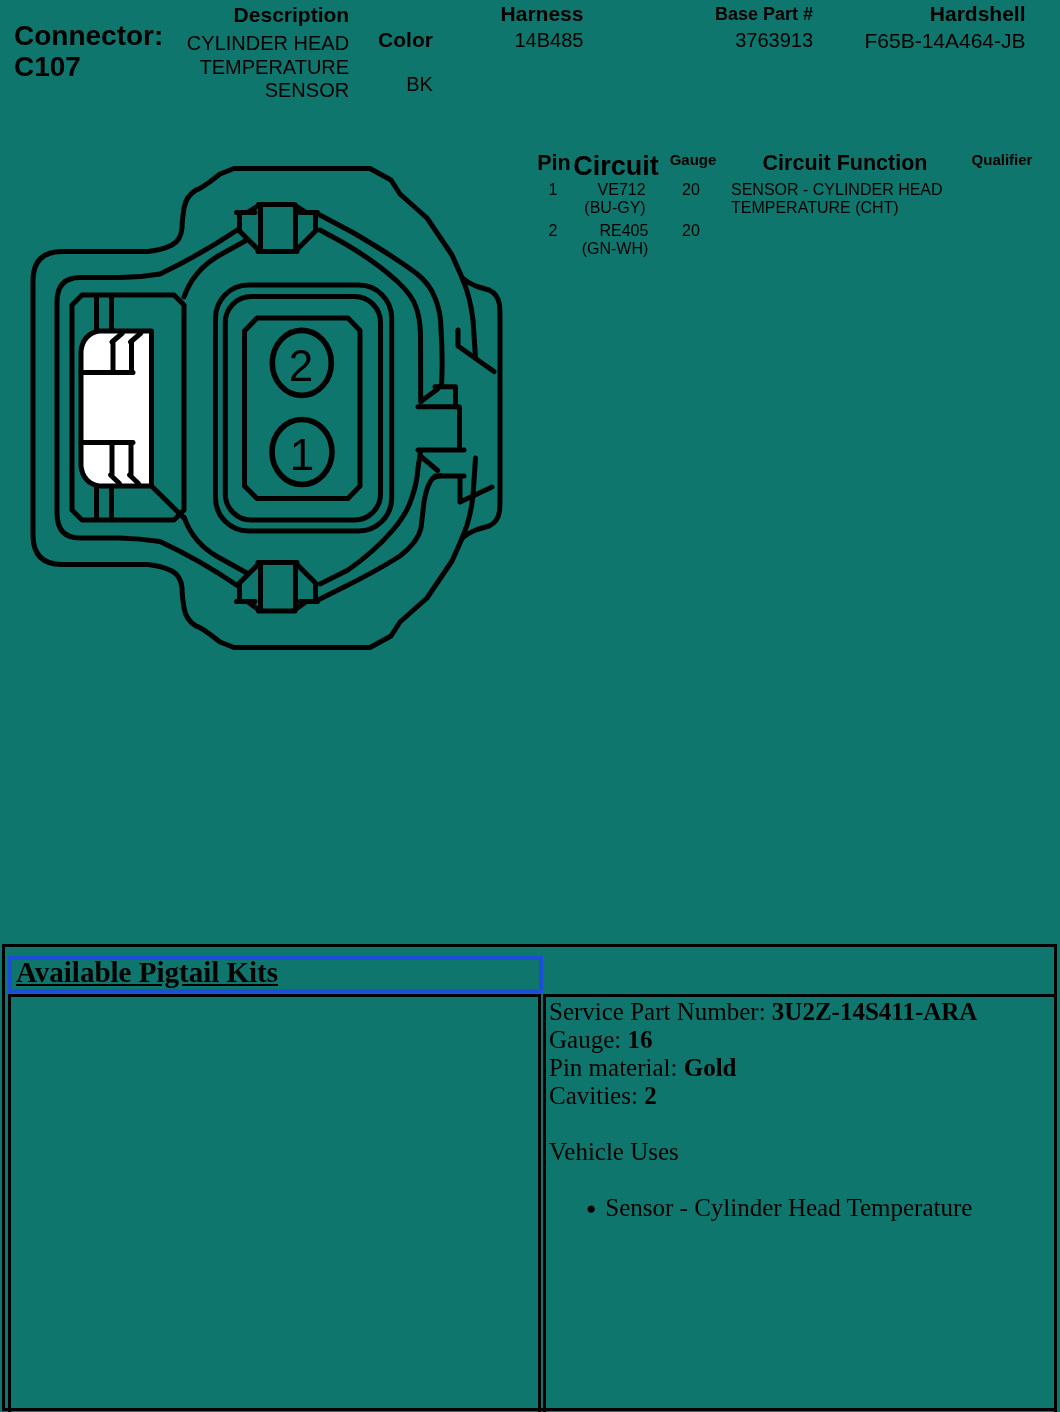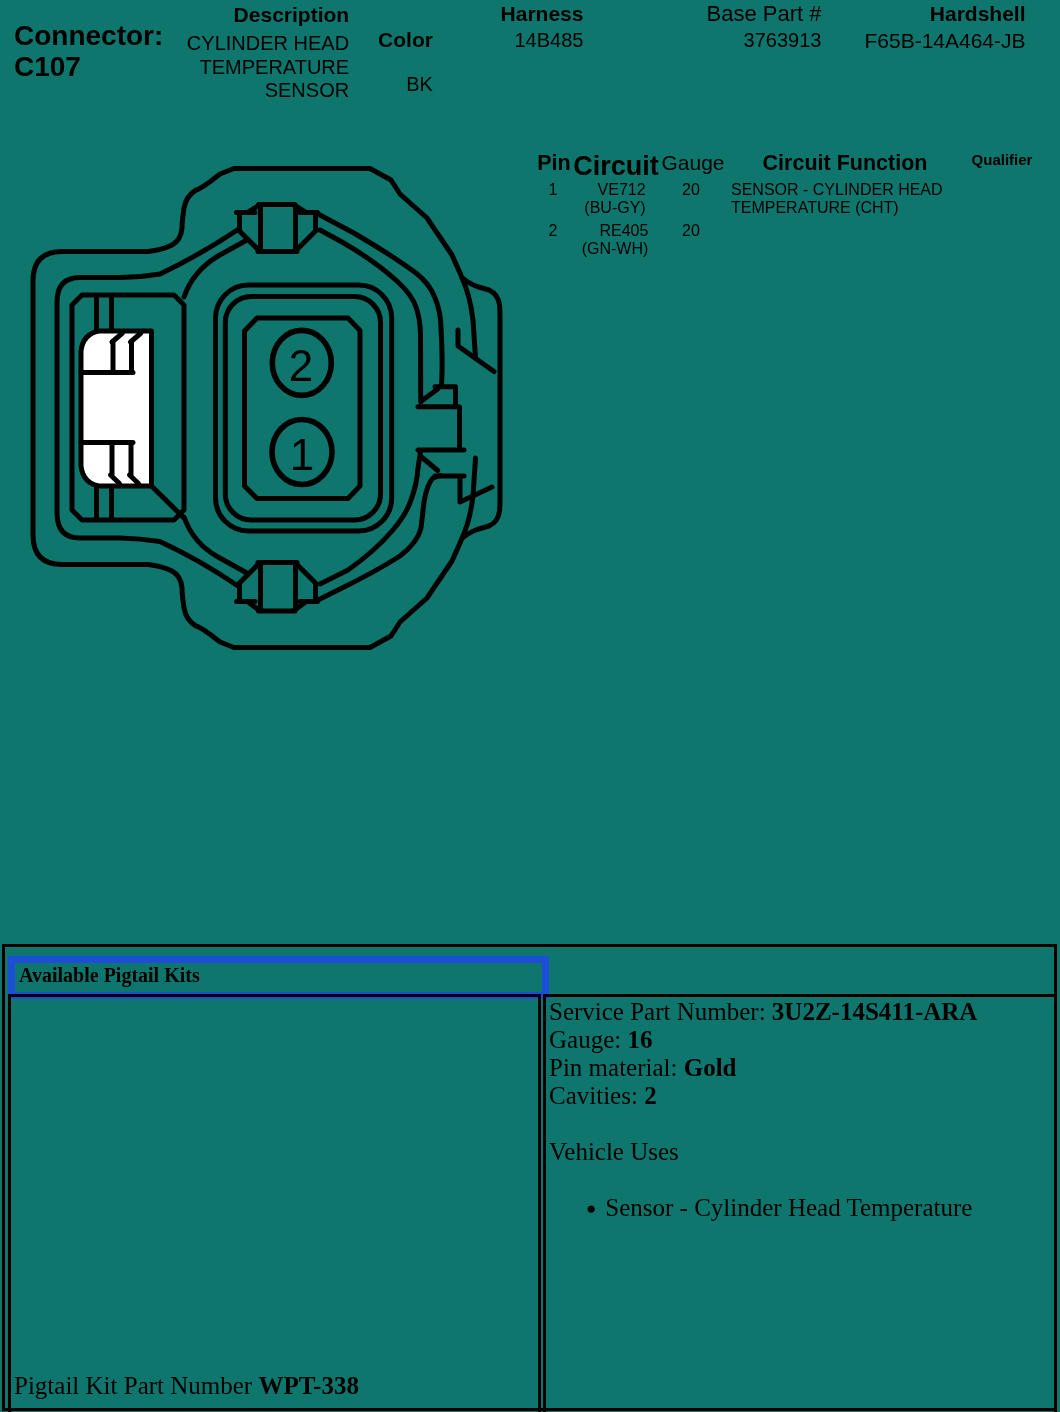--- a/index.html
+++ b/index.html
@@ -31,7 +31,7 @@
   </div>
 
   <div class="abs ctr" style="left:746px;top:2px;font-size:20px;line-height:23.3px;">
-    <span style="font-weight:normal;font-size:22px;margin-left:36px;">Base Part #</span><br>
+    <span style="font-weight:bold;font-size:18px;margin-left:36px;">Base Part #</span><br>
     <span style="display:inline-block;margin-top:2.5px;">3763913</span>
   </div>
 

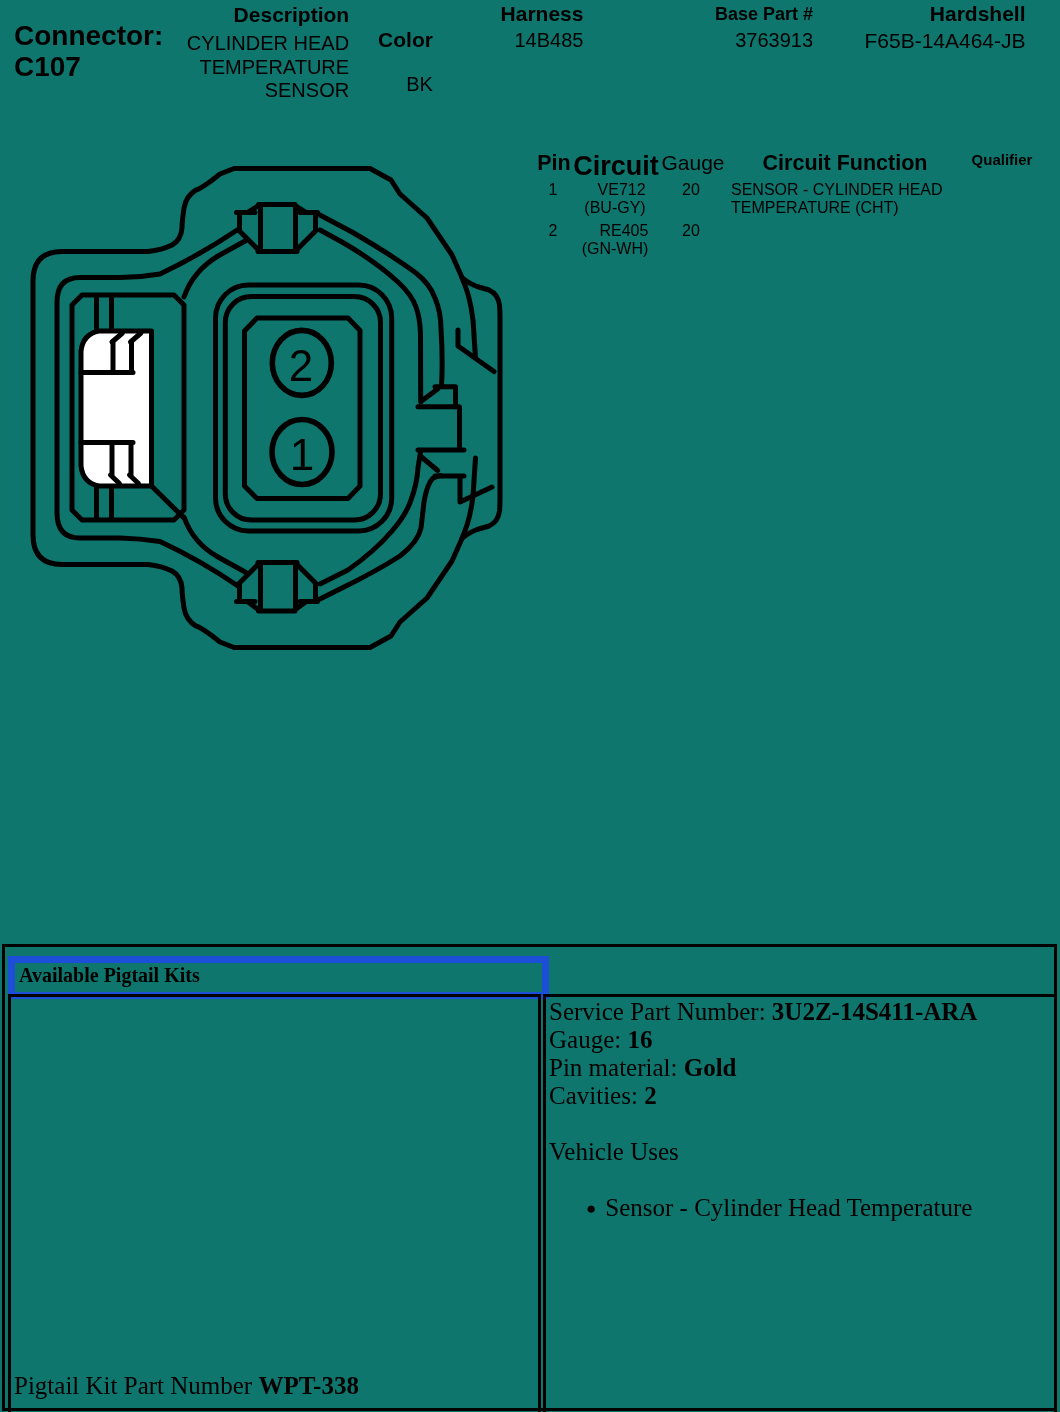--- a/index.html
+++ b/index.html
@@ -42,7 +42,7 @@
 
   <div class="abs ctr" style="left:554px;top:151px;font-size:21.5px;font-weight:bold;">Pin</div>
   <div class="abs ctr" style="left:616px;top:151px;font-size:27px;font-weight:bold;">Circuit</div>
-  <div class="abs ctr" style="left:693px;top:151px;font-size:21px;font-weight:normal;">Gauge</div>
+  <div class="abs ctr" style="left:693px;top:151px;font-size:15px;font-weight:bold;">Gauge</div>
   <div class="abs ctr" style="left:845px;top:151px;font-size:21.5px;font-weight:bold;">Circuit Function</div>
   <div class="abs ctr" style="left:1002px;top:151px;font-size:15px;font-weight:bold;">Qualifier</div>
 

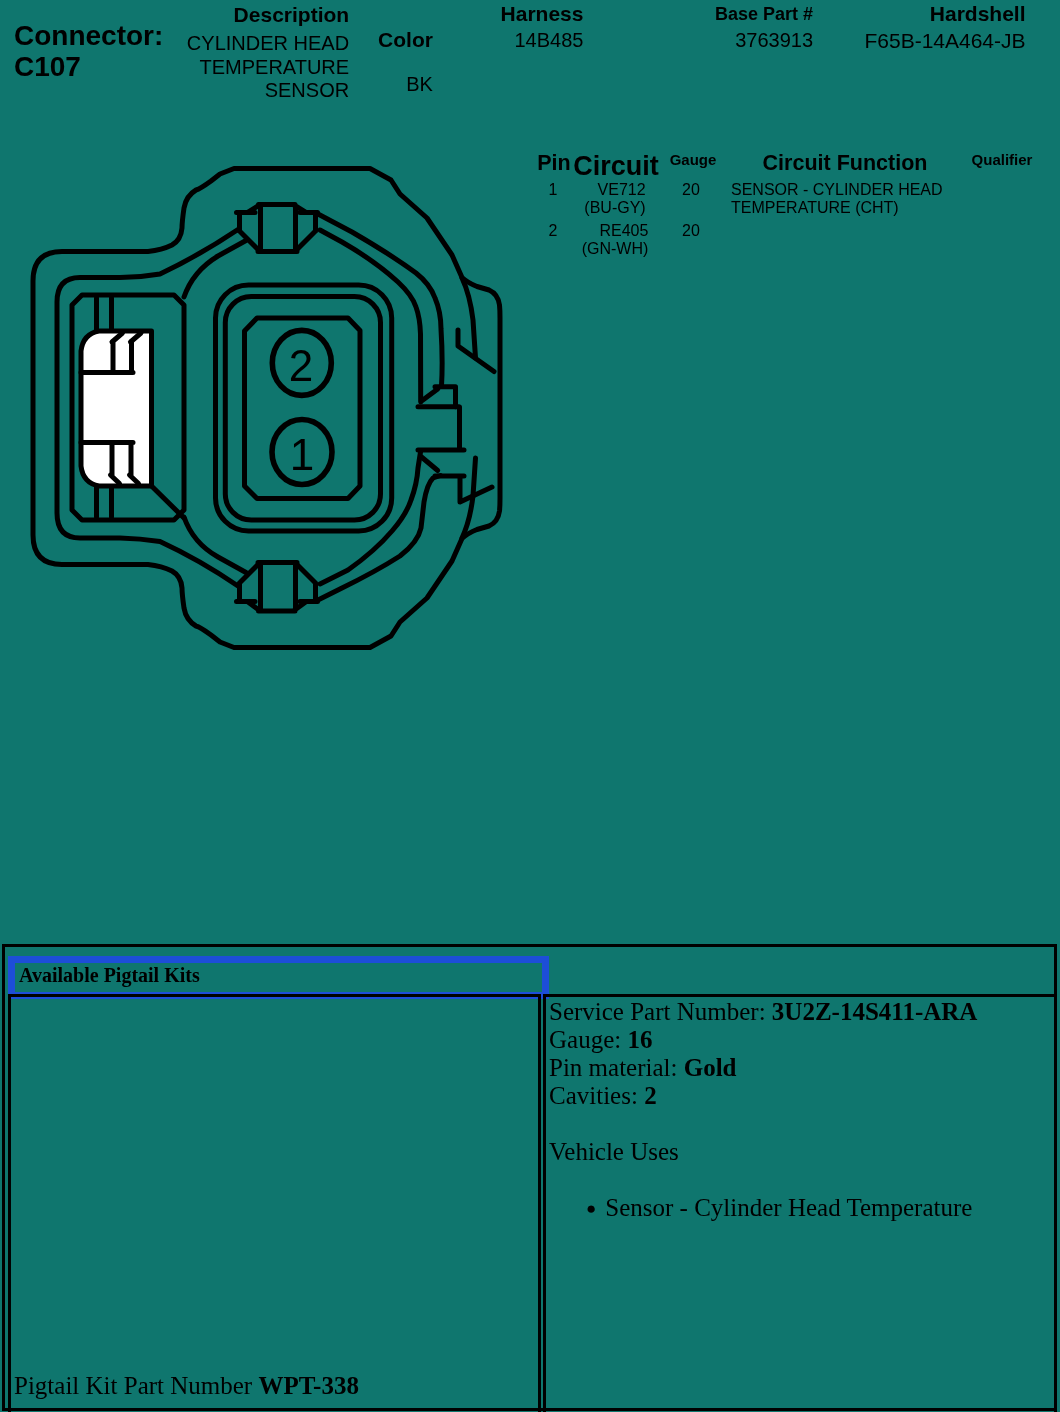--- a/index.html
+++ b/index.html
@@ -126,7 +126,7 @@
 
   <div class="abs" style="left:2px;top:944px;width:1049px;height:461px;border:3px solid #000;"></div>
 
-  <div class="abs serif" style="left:8px;top:956px;width:523px;height:29px;border:7px solid #1d4ed8;font-size:20px;font-weight:bold;padding-left:4px;line-height:24px;">Available Pigtail Kits</div>
+  <div class="abs serif" style="left:8px;top:956px;width:523px;height:29px;border:4px solid #1d4ed8;font-size:29px;font-weight:bold;padding-left:4px;line-height:24px;text-decoration:underline;">Available Pigtail Kits</div>
 
   <div class="abs serif" style="left:8px;top:994px;width:527px;height:418px;border:3px solid #000;"></div>
 

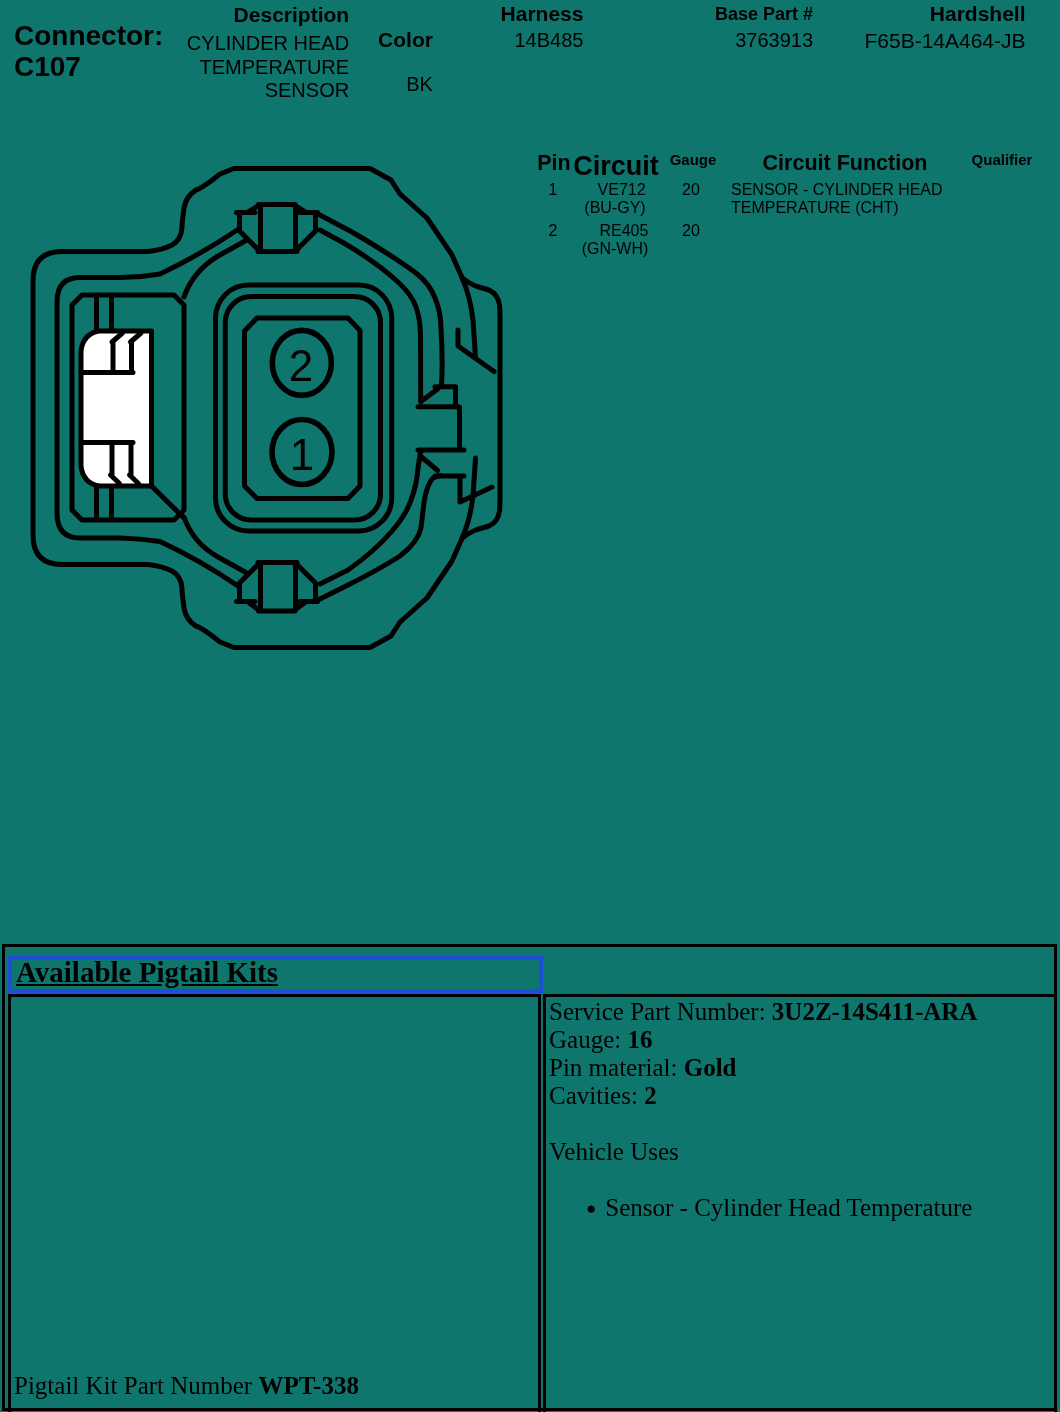--- a/index.html
+++ b/index.html
@@ -130,7 +130,6 @@
 
   <div class="abs serif" style="left:8px;top:994px;width:527px;height:418px;border:3px solid #000;"></div>
 
-  <div class="abs serif" style="left:14px;top:1371.5px;font-size:25px;">Pigtail Kit Part Number <b>WPT-338</b></div>
 
   <div class="abs serif" style="left:543px;top:994px;width:508px;height:418px;border:3px solid #000;"></div>
 

